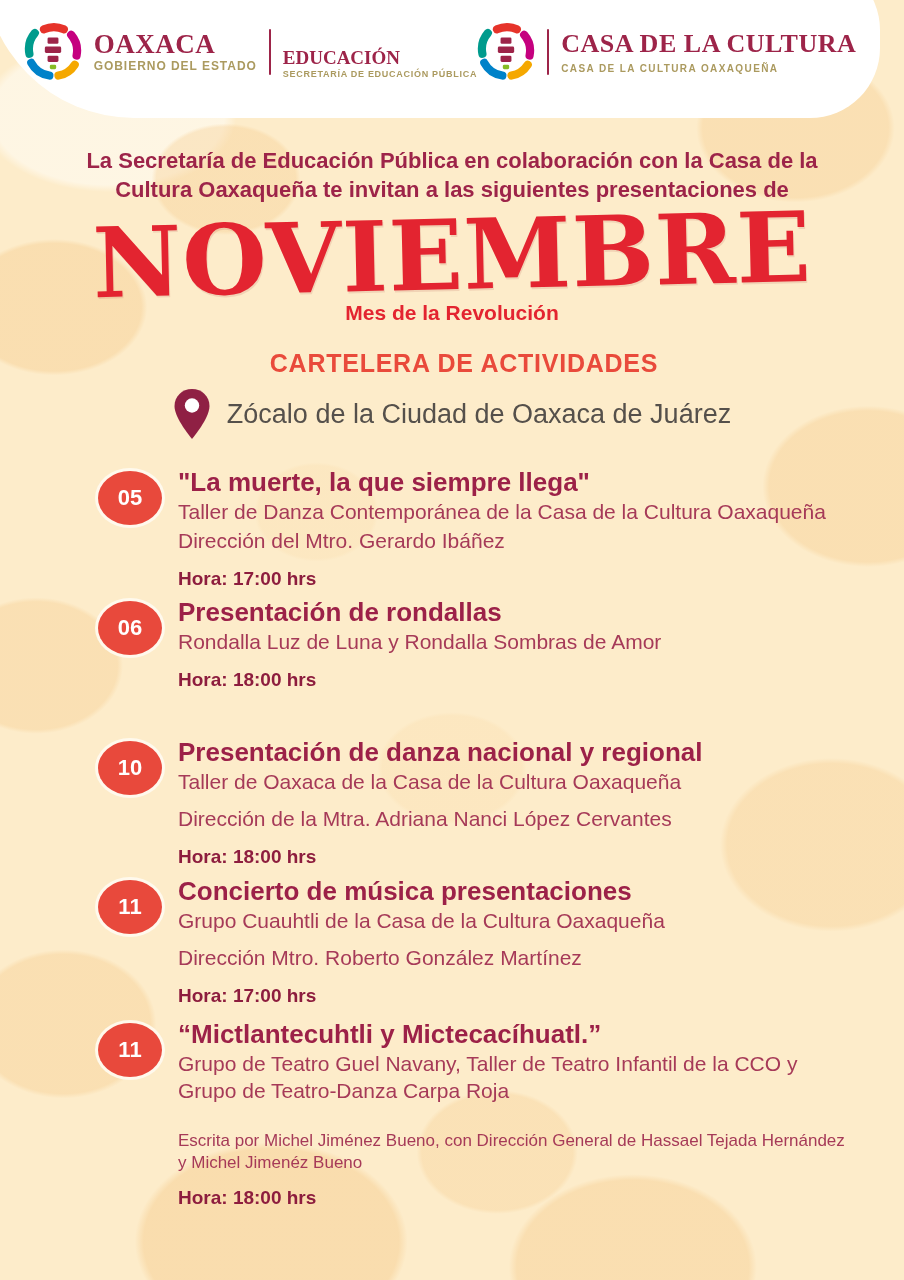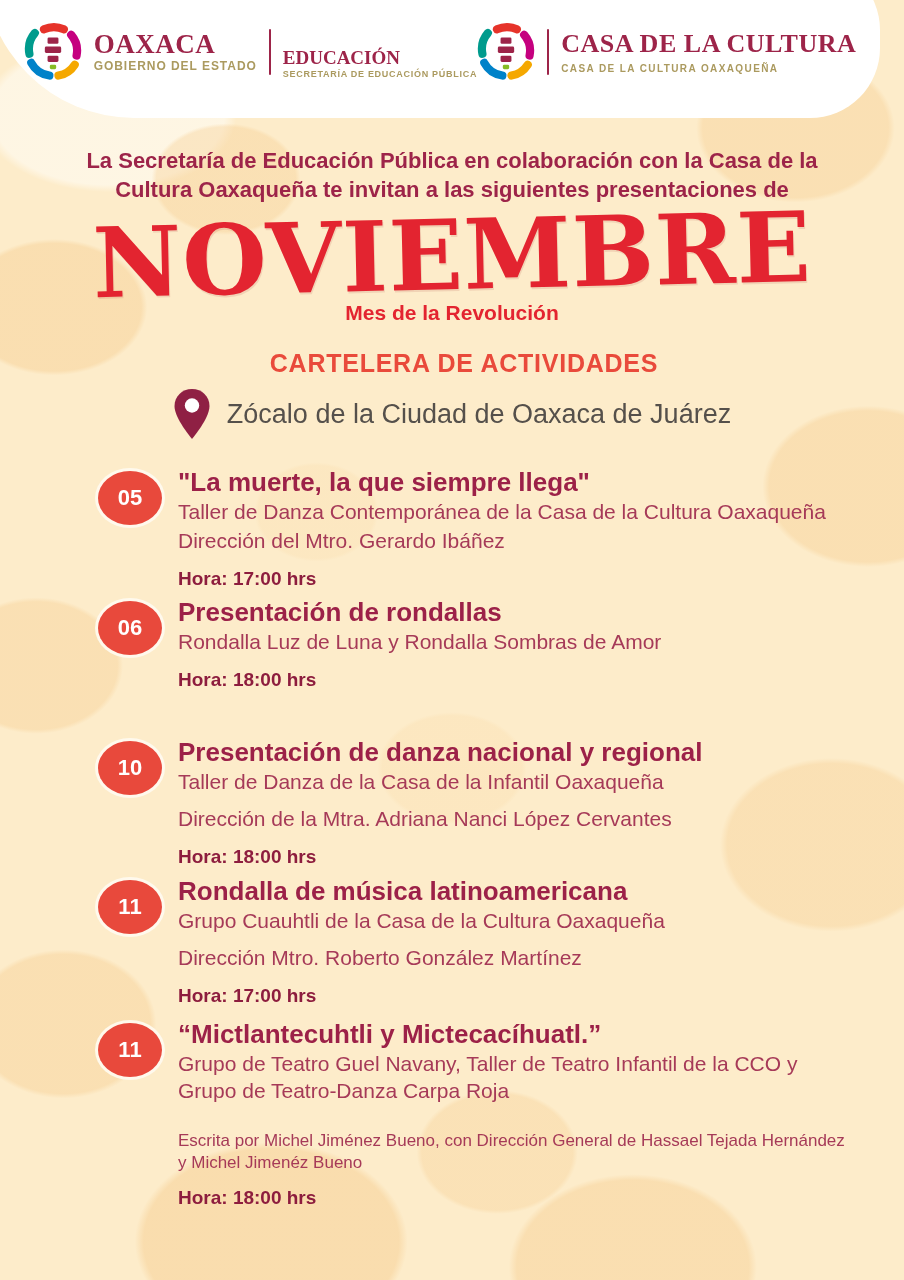--- a/index.html
+++ b/index.html
@@ -208,7 +208,7 @@
     <div class="badge">10</div>
     <div class="ev-body">
       <div class="ev-title">Presentación de danza nacional y regional</div>
-      <p class="ev-line">Taller de Danza de la Casa de la Infantil Oaxaqueña</p>
+      <p class="ev-line">Taller de Oaxaca de la Casa de la Cultura Oaxaqueña</p>
       <p class="ev-line gap">Dirección de la Mtra. Adriana Nanci López Cervantes</p>
       <p class="ev-time">Hora: 18:00 hrs</p>
     </div>

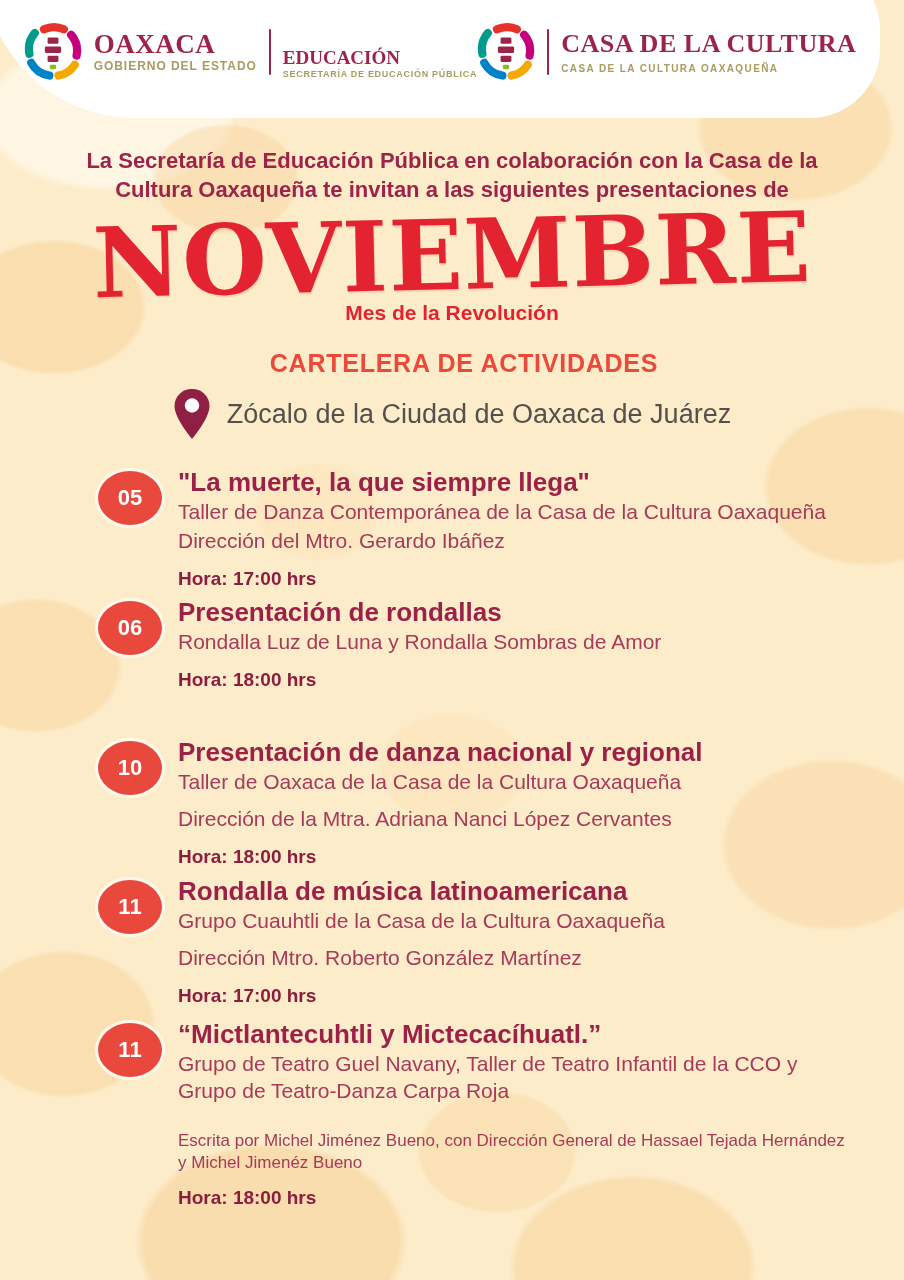--- a/index.html
+++ b/index.html
@@ -217,7 +217,7 @@
   <div class="event ev-11a">
     <div class="badge">11</div>
     <div class="ev-body">
-      <div class="ev-title">Rondalla de música latinoamericana</div>
+      <div class="ev-title">Concierto de música presentaciones</div>
       <p class="ev-line">Grupo Cuauhtli de la Casa de la Cultura Oaxaqueña</p>
       <p class="ev-line gap">Dirección Mtro. Roberto González Martínez</p>
       <p class="ev-time">Hora: 17:00 hrs</p>

